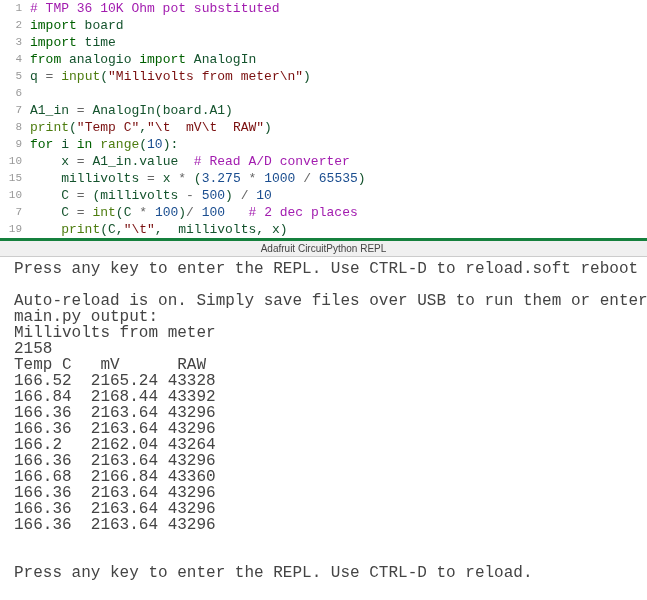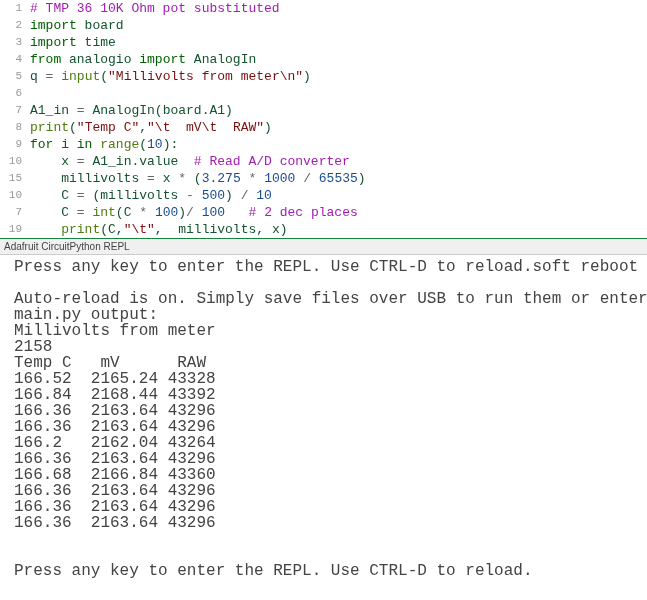--- a/index.html
+++ b/index.html
@@ -42,10 +42,11 @@
     font-family: Arial, sans-serif;
     font-size: 10px;
     background: #f0f0f0;
-    border-top: 1px solid #15803d;
+    border-top: 3px solid #15803d;
     border-bottom: 1px solid #ccc;
     padding: 2px 4px;
     color: #444;
+    text-align: center;
   }
   .repl {
     font-family: Consolas, 'Courier New', monospace;

